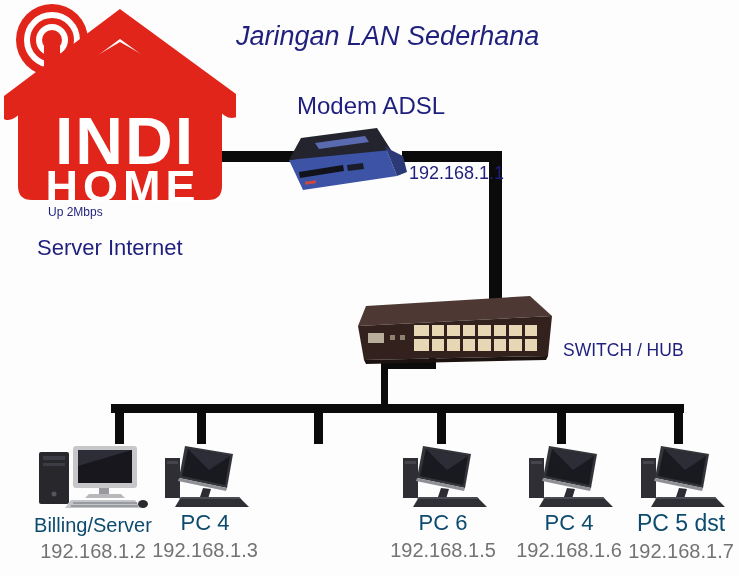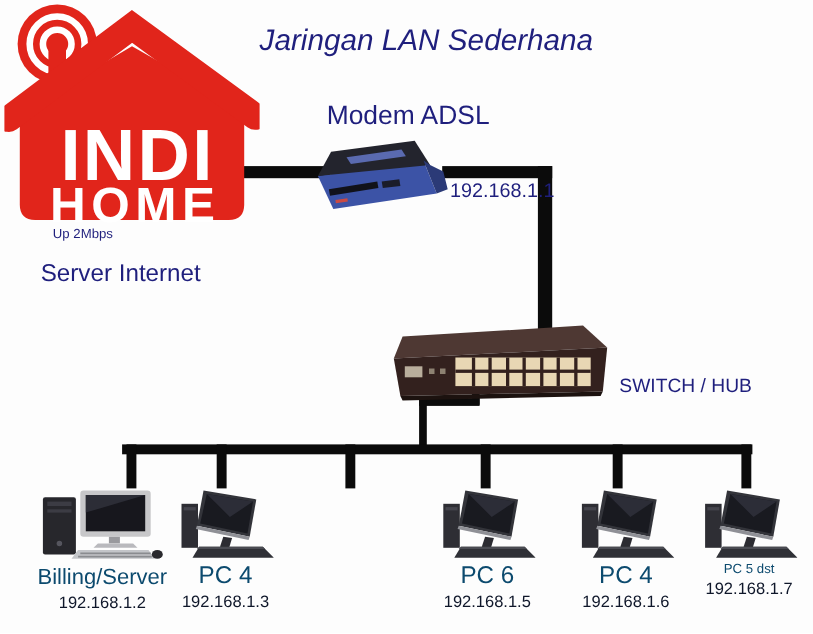--- a/index.html
+++ b/index.html
@@ -39,7 +39,7 @@
   .node-ip{color:#0f172a;font-size:15px;margin-top:3px;white-space:nowrap;}
   #n1{left:28px;} #n1 .node-name{font-size:20px;margin-top:4px;}
   #n2{left:140px;} #n3{left:258px;} #n4{378px;left:378px;} #n5{left:504px;}
-  #n6{left:622px;width:118px;} #n6 .node-name{font-size:12px;}
+  #n6{left:622px;width:118px;} #n6 .node-name{font-size:23px;}
   
   #logo{left:4px;top:2px;width:232px;height:212px;z-index:2;}
 </style>

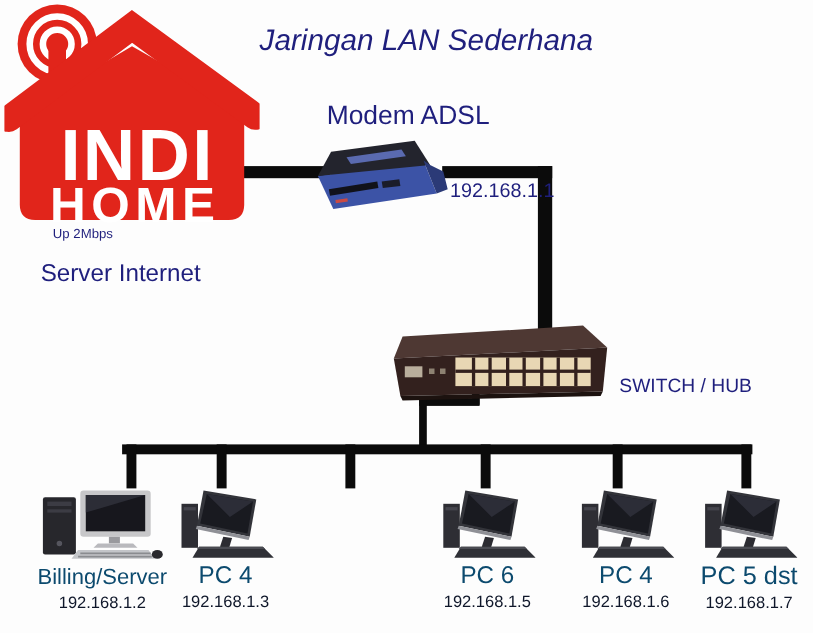--- a/index.html
+++ b/index.html
@@ -36,7 +36,7 @@
   .node{position:absolute;top:444px;width:130px;display:flex;flex-direction:column;align-items:center;z-index:2;}
   .node svg{display:block;}
   .node-name{color:#0c4a6e;font-size:22px;margin-top:2px;white-space:nowrap;}
-  .node-ip{color:#0f172a;font-size:15px;margin-top:3px;white-space:nowrap;}
+  .node-ip{color:#737373;font-size:20px;margin-top:3px;white-space:nowrap;}
   #n1{left:28px;} #n1 .node-name{font-size:20px;margin-top:4px;}
   #n2{left:140px;} #n3{left:258px;} #n4{378px;left:378px;} #n5{left:504px;}
   #n6{left:622px;width:118px;} #n6 .node-name{font-size:23px;}

